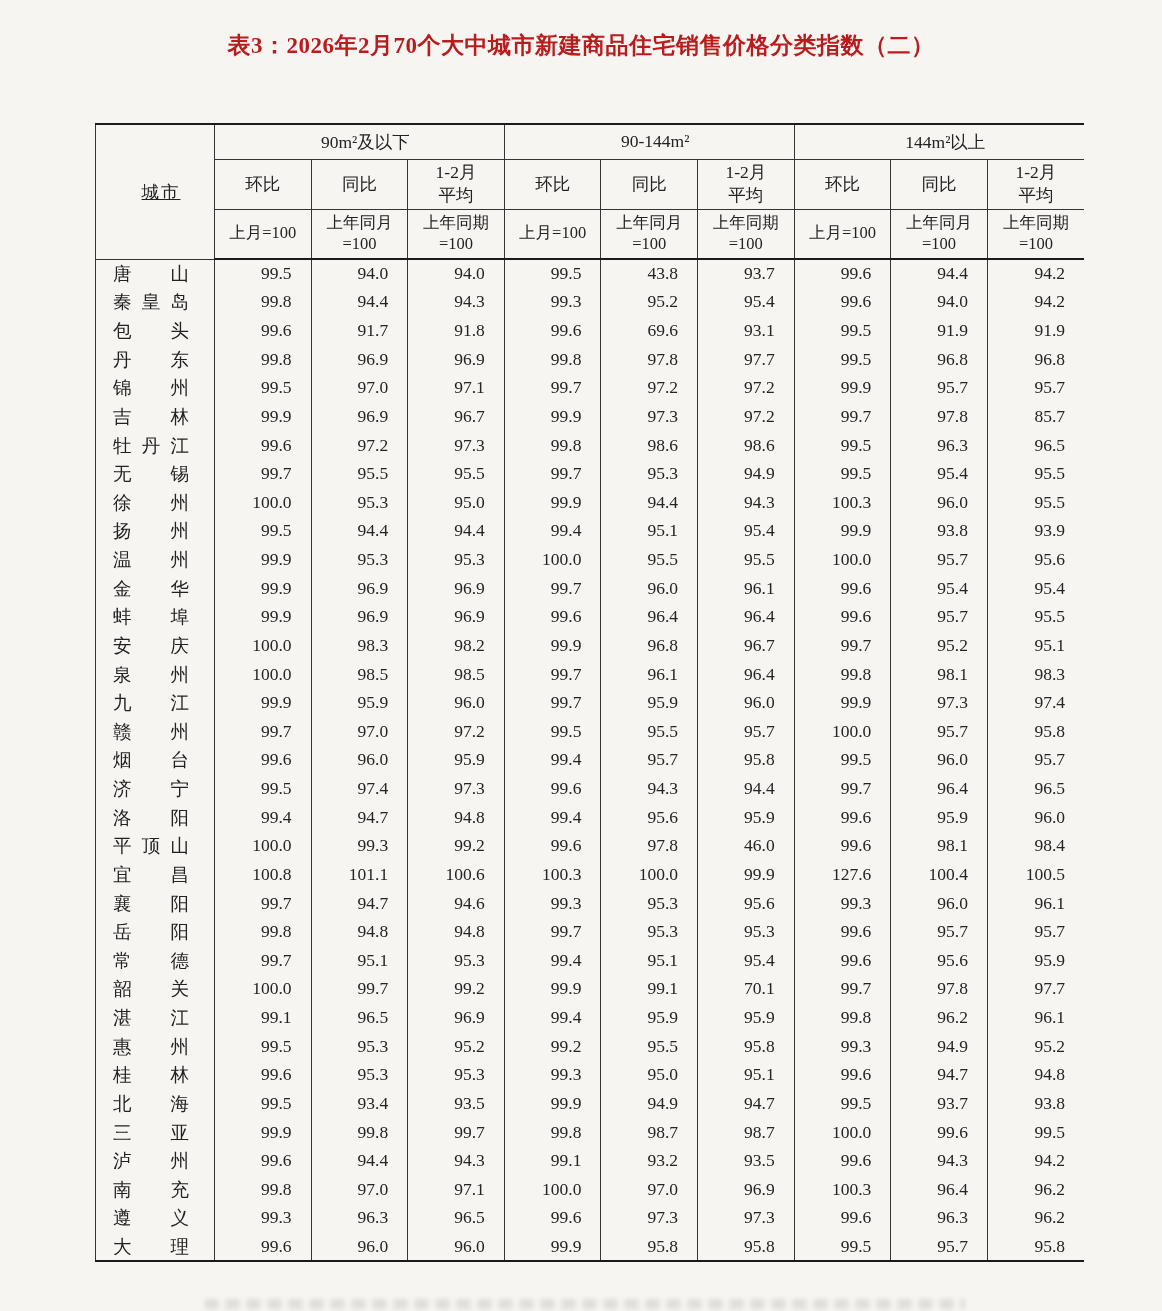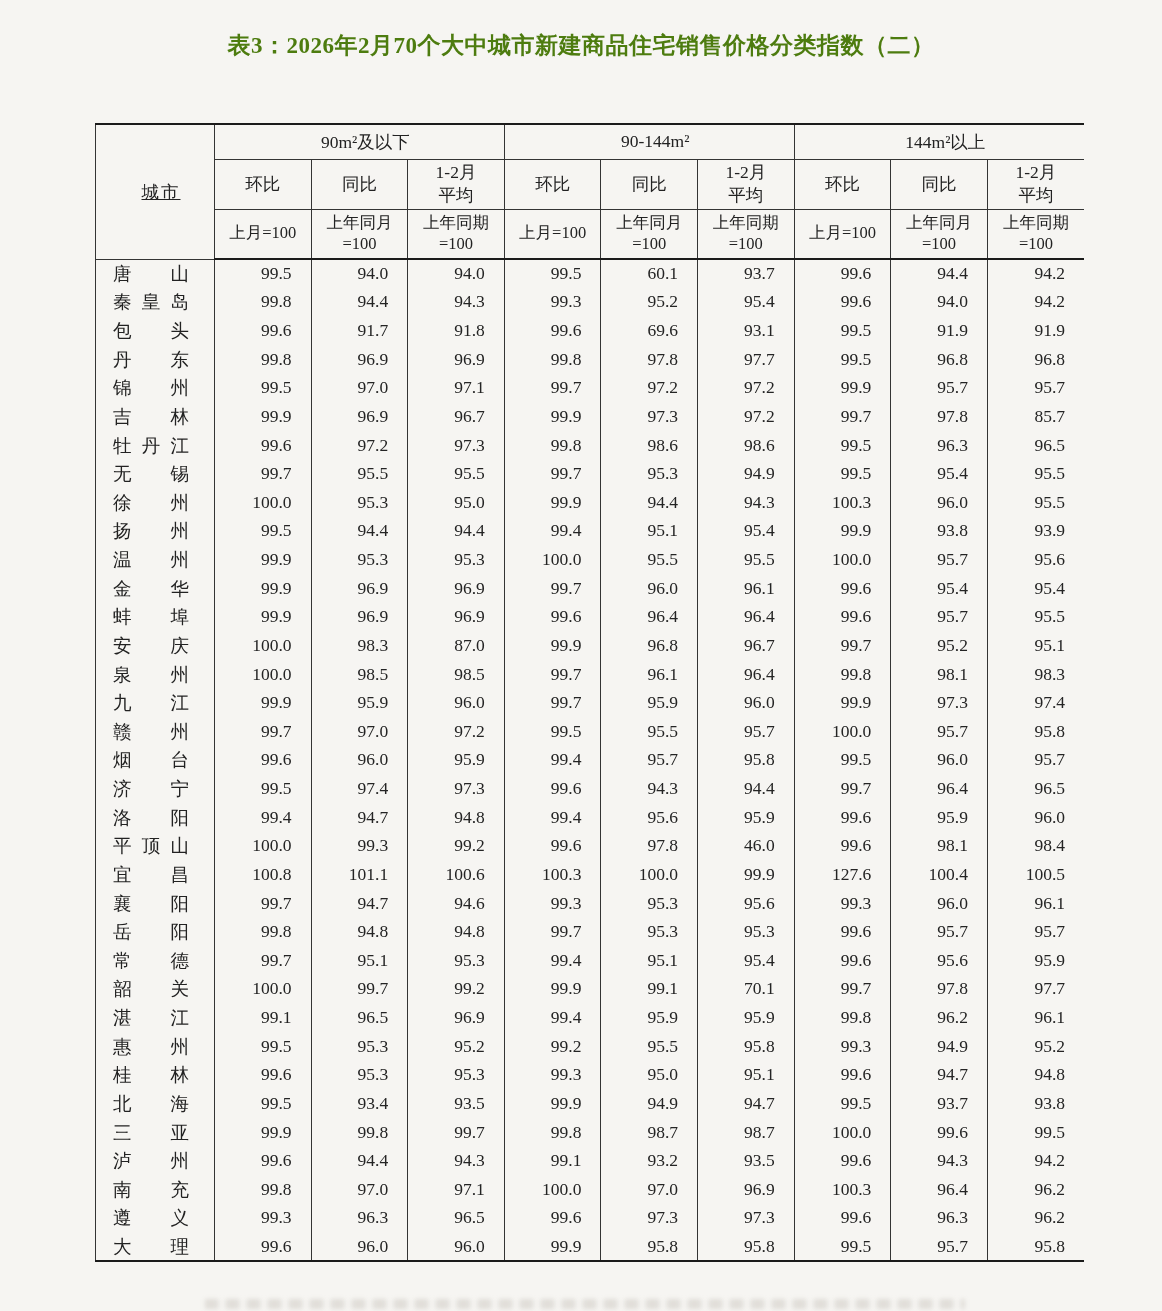--- a/index.html
+++ b/index.html
@@ -23,7 +23,7 @@
     font-size: 23px;
     font-weight: bold;
     letter-spacing: 0.5px;
-    color: #4d7c0f;
+    color: #b91c1c;
   }
   table.idx {
     position: absolute;

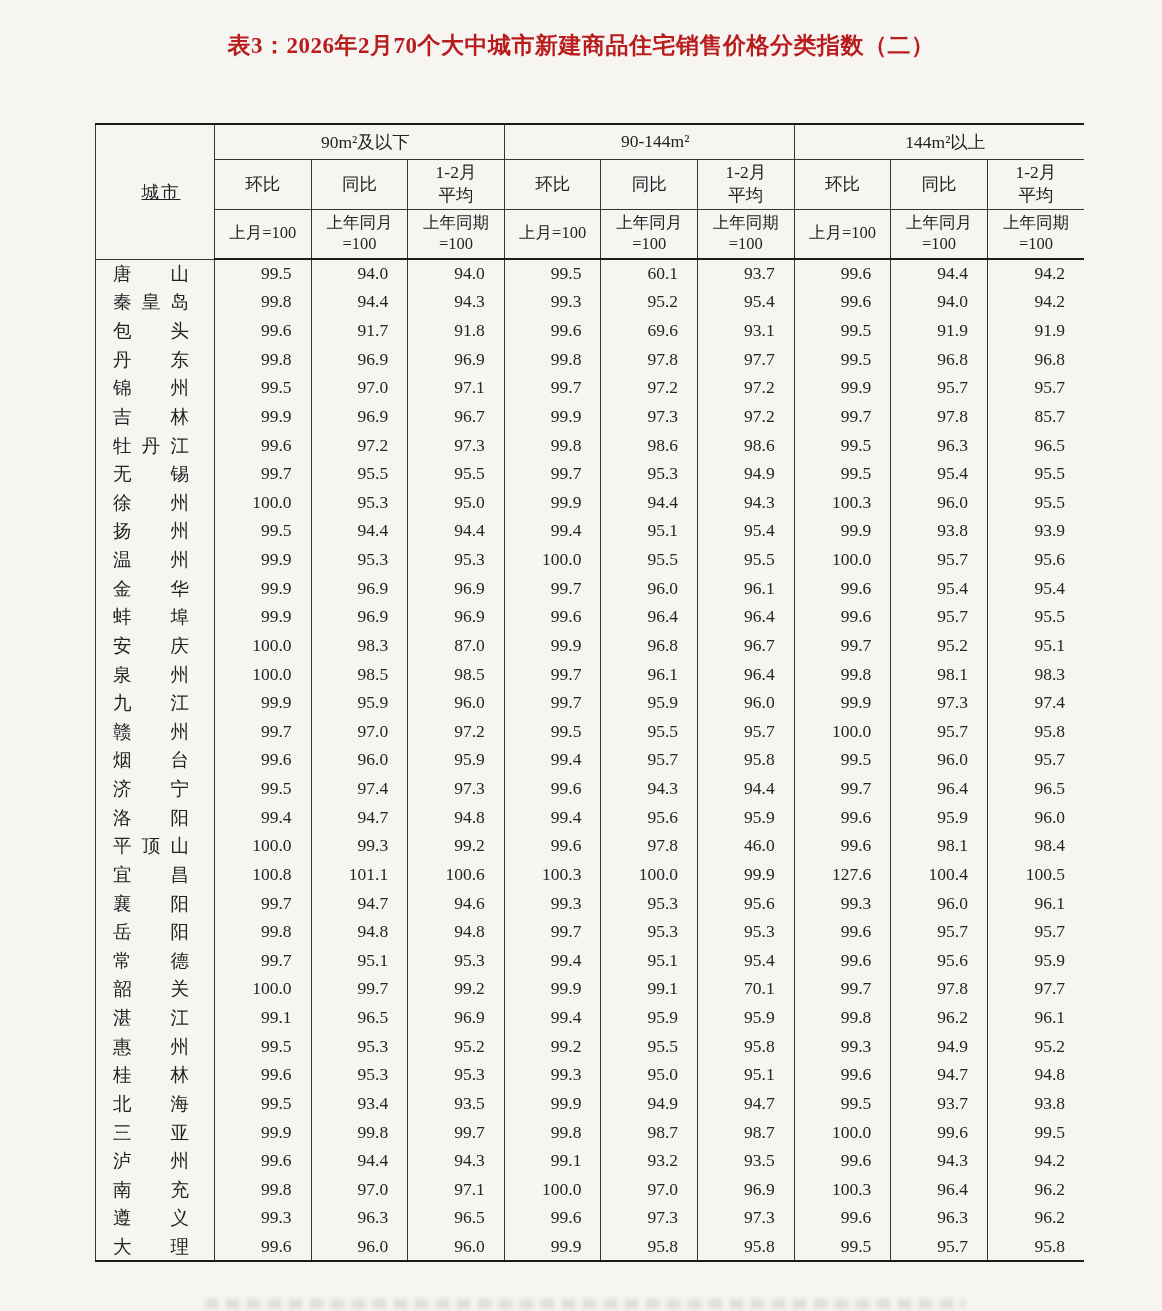--- a/index.html
+++ b/index.html
@@ -151,7 +151,7 @@
     <td class="num">94.0</td>
     <td class="num">94.0</td>
     <td class="num">99.5</td>
-    <td class="num">60.1</td>
+    <td class="num">43.8</td>
     <td class="num">93.7</td>
     <td class="num">99.6</td>
     <td class="num">94.4</td>

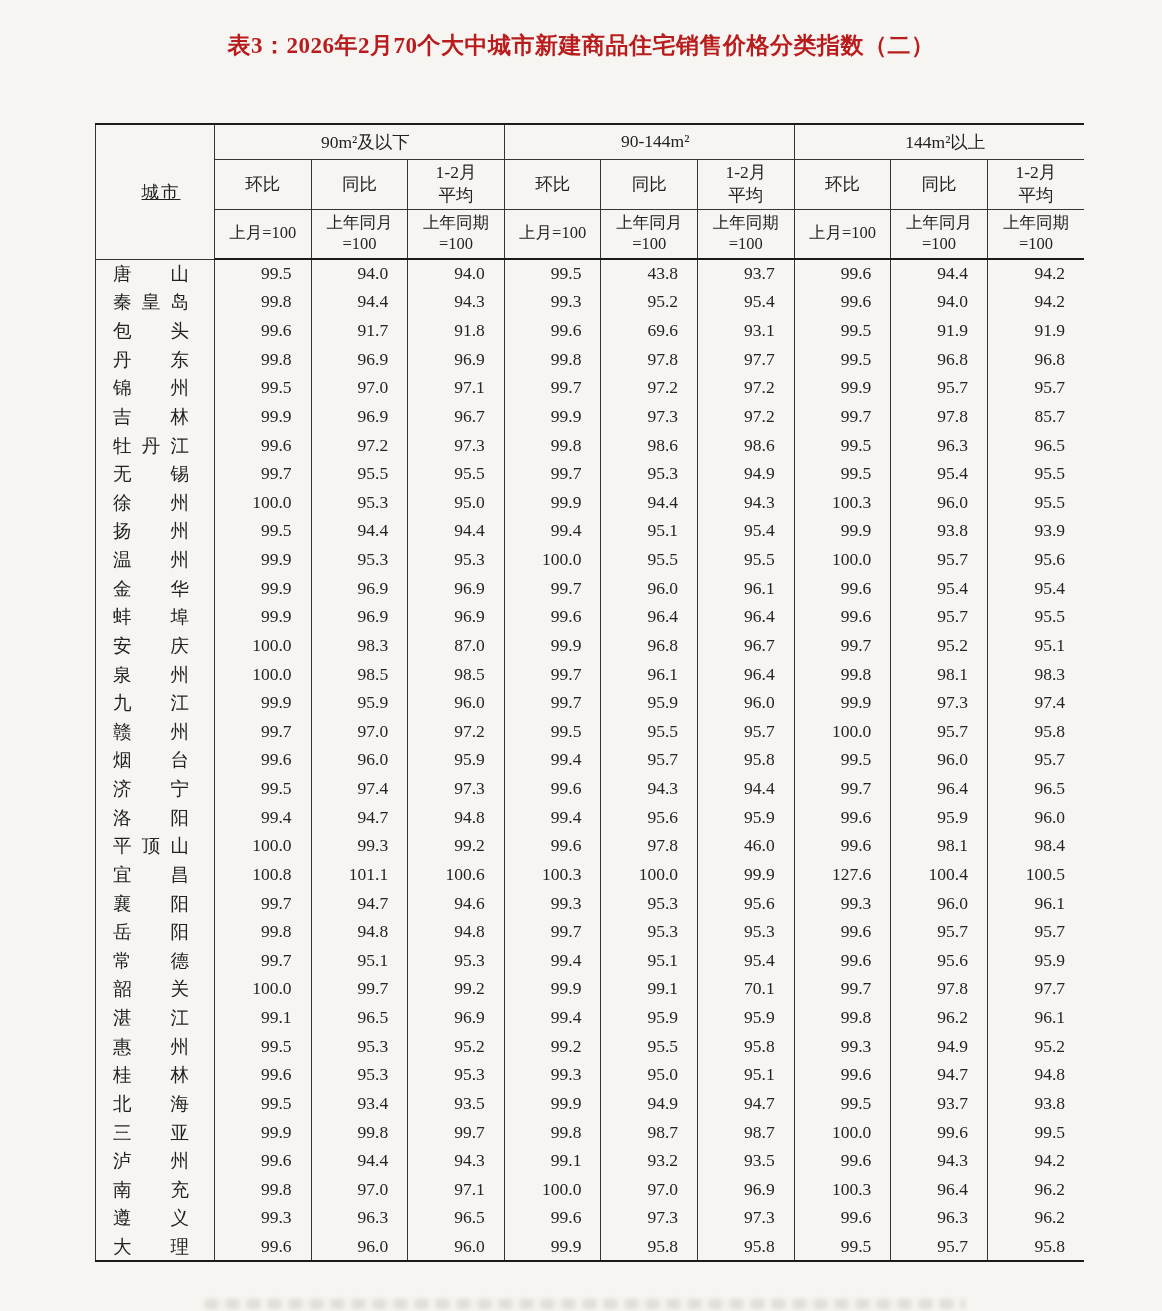--- a/index.html
+++ b/index.html
@@ -372,7 +372,7 @@
           </td>
     <td class="num">100.0</td>
     <td class="num">98.3</td>
-    <td class="num">87.0</td>
+    <td class="num">98.2</td>
     <td class="num">99.9</td>
     <td class="num">96.8</td>
     <td class="num">96.7</td>

